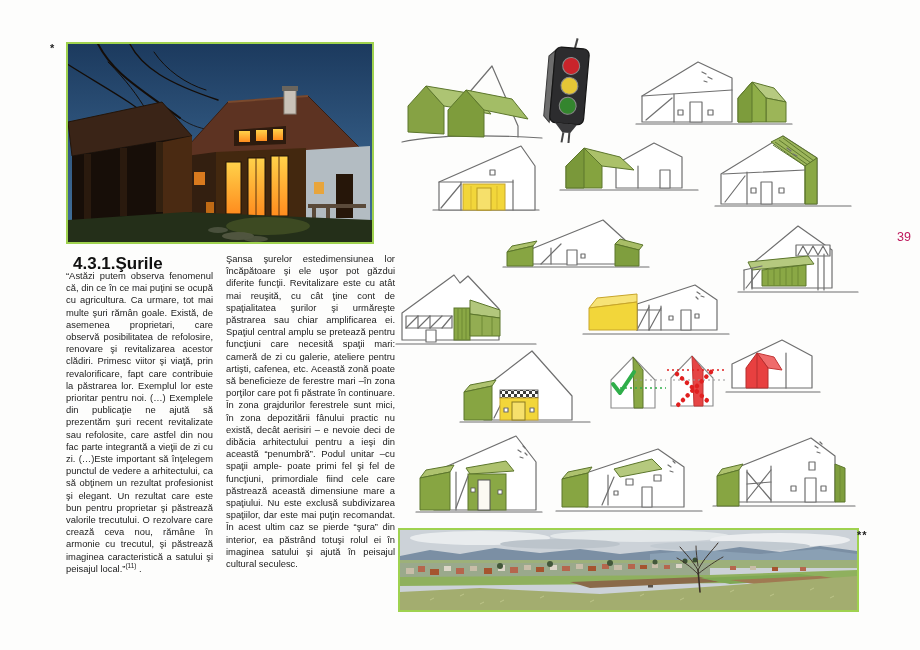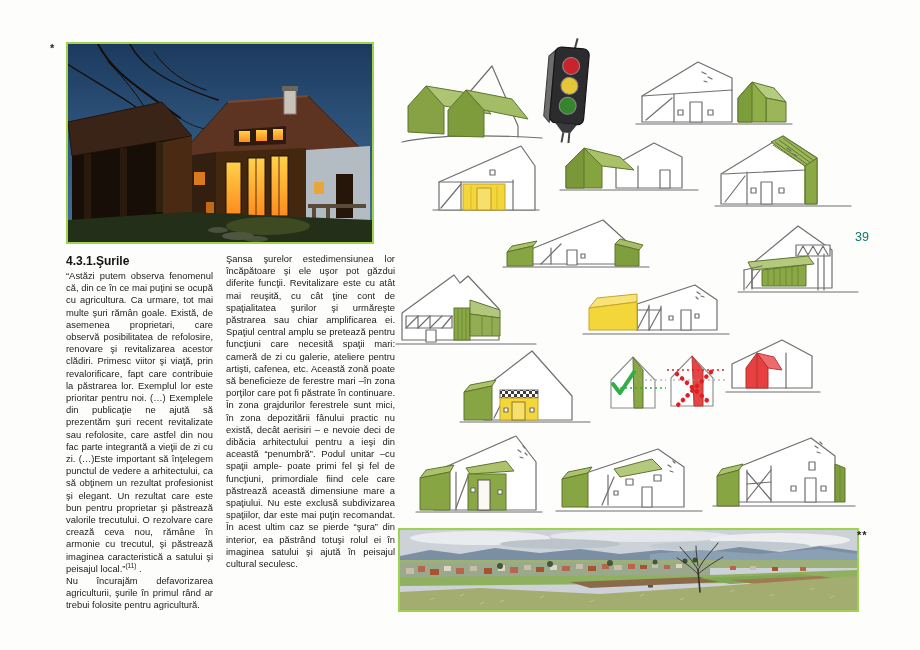--- a/index.html
+++ b/index.html
@@ -13,7 +13,7 @@
   .bodycol{font-size:9.4px;line-height:12.2px;text-align:justify;color:#222;}
   .bodycol p{margin:0 0 0 0;}
   .bodycol sup{font-size:6.5px;line-height:0;}
-  .pagenum{font-size:12.5px;color:#0f766e;}
+  .pagenum{font-size:12.5px;color:#be185d;margin-left:42px;}
   .sketch{position:absolute;}
   .sketch svg{display:block;overflow:visible;}
   .sk{stroke:#6f6f6f;stroke-width:1.2;fill:none;stroke-linejoin:round;stroke-linecap:round;}

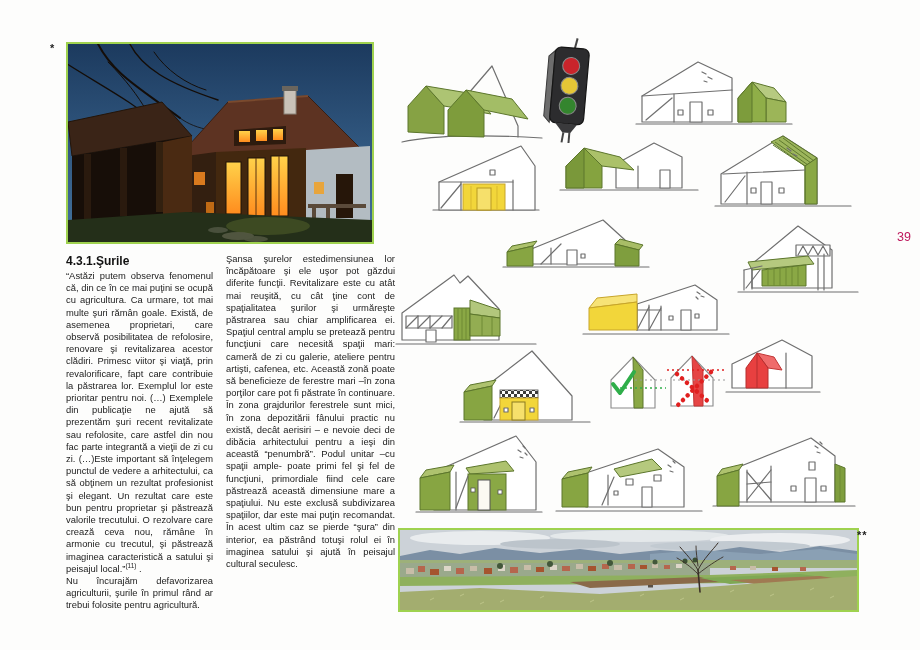--- a/index.html
+++ b/index.html
@@ -9,7 +9,7 @@
   .marker{font-weight:bold;font-size:11px;color:#222;}
   .photo-frame{border:2px solid #9fd24f;background:#fff;}
   .photo-frame svg{display:block;}
-  .heading{font-size:12px;font-weight:bold;color:#111;}
+  .heading{font-size:17px;font-weight:bold;color:#111;margin-left:7px;}
   .bodycol{font-size:9.4px;line-height:12.2px;text-align:justify;color:#222;}
   .bodycol p{margin:0 0 0 0;}
   .bodycol sup{font-size:6.5px;line-height:0;}

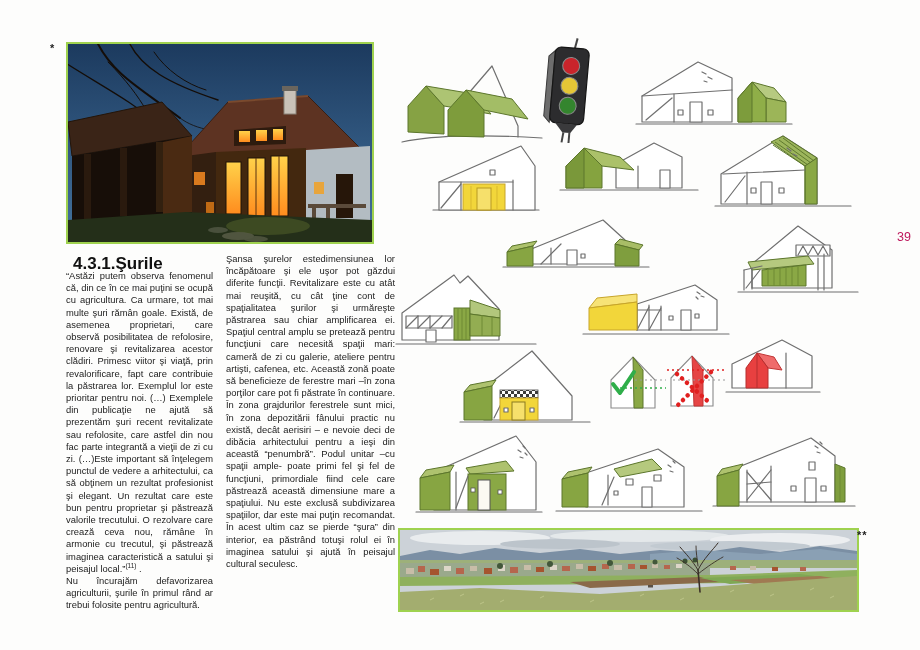--- a/index.html
+++ b/index.html
@@ -98,7 +98,6 @@
 
   <div class="abs bodycol" style="left:66px;top:270px;width:147px;">
     <p><span>“Astăzi putem observa fenomenul că, din ce în ce  mai puţini se ocupă cu agricultura. Ca urmare, tot mai multe şuri rămân goale. Există, de asemenea proprietari, care observă posibilitatea de refolosire, renovare şi revitalizarea acestor clădiri. Primesc viitor şi viaţă, prin revalorificare, fapt care contribuie la păstrarea lor. Exemplul lor este prioritar pentru noi. (…) Exemplele din publicaţie ne ajută să prezentăm şuri recent revitalizate sau refolosite, care astfel din nou fac parte integrantă a vieţii de zi cu zi. (…)Este important să înţelegem punctul de vedere a arhitectului, ca să obţinem un rezultat profesionist şi elegant. Un rezultat care este bun pentru proprietar şi păstrează valorile trecutului. O rezolvare care crează ceva nou, rămâne în armonie cu trecutul, şi păstrează imaginea caracteristică a satului şi peisajul local.”</span><sup>(11)</sup><span> .</span></p>
-    <p>Nu încurajăm defavorizarea agriculturii, şurile în primul rând ar trebui folosite pentru  agricultură.</p>
   </div>
 
   <div class="abs bodycol" style="left:226px;top:253px;width:169px;">

